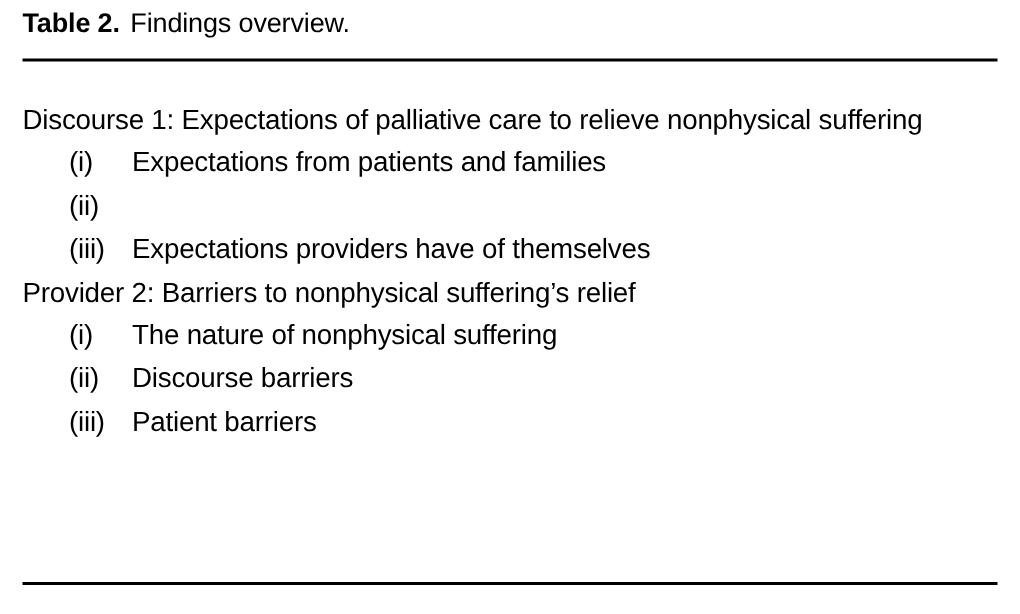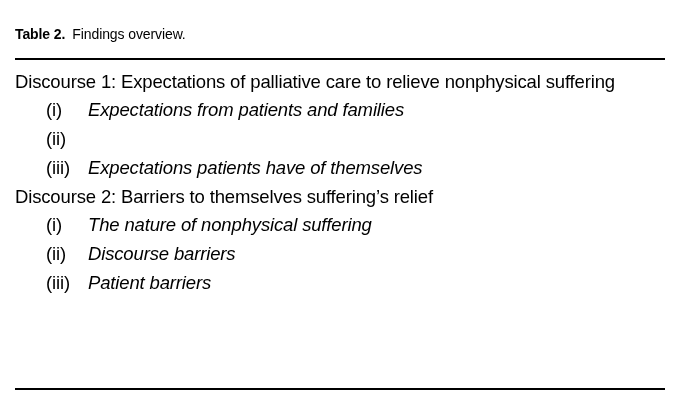--- a/index.html
+++ b/index.html
@@ -25,9 +25,9 @@
 
   
   .caption {
-    font-size: 14px;
+    font-size: 18px;
     line-height: 22px;
-    padding-top: 23px;
+    padding-top: 4px;
     white-space: nowrap;
     letter-spacing: -0.1px;
   }

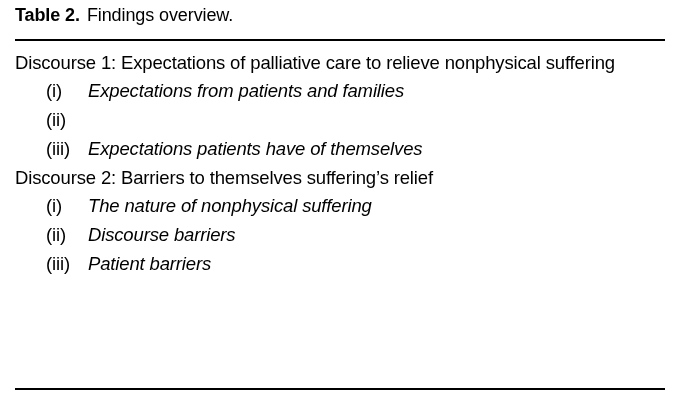--- a/index.html
+++ b/index.html
@@ -61,6 +61,7 @@
     font-size: 18.5px;
     line-height: 28.8px;
     letter-spacing: -0.15px;
+    margin-top: 17px;
   }
 
   .discourse-heading {

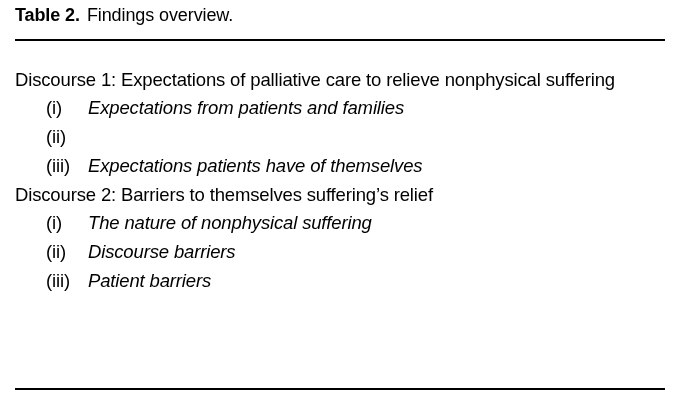--- a/index.html
+++ b/index.html
@@ -88,7 +88,6 @@
   .item-text {
     flex: 1 1 auto;
     max-width: 540px;
-    font-style: italic;
   }
 </style>
 </head>

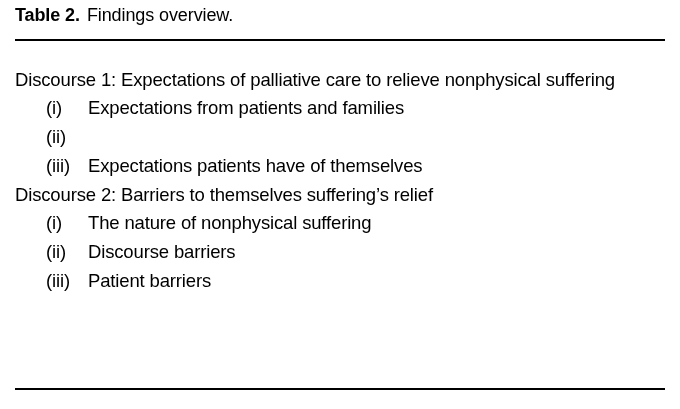--- a/index.html
+++ b/index.html
@@ -115,7 +115,7 @@
         </li>
         <li class="item-row">
           <span class="item-marker">(iii)</span>
-          <span class="item-text">Expectations patients have of themselves</span>
+          <span class="item-text">Expectations providers have of themselves</span>
         </li>
       </ul>
     </div>

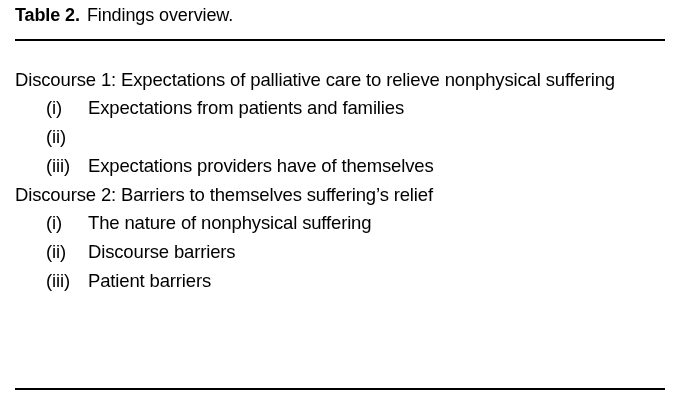--- a/index.html
+++ b/index.html
@@ -121,7 +121,7 @@
     </div>
 
     <div class="section">
-      <div class="discourse-heading">Discourse 2: Barriers to themselves suffering’s relief</div>
+      <div class="discourse-heading">Provider 2: Barriers to nonphysical suffering’s relief</div>
       <ul class="item-list">
         <li class="item-row">
           <span class="item-marker">(i)</span>

